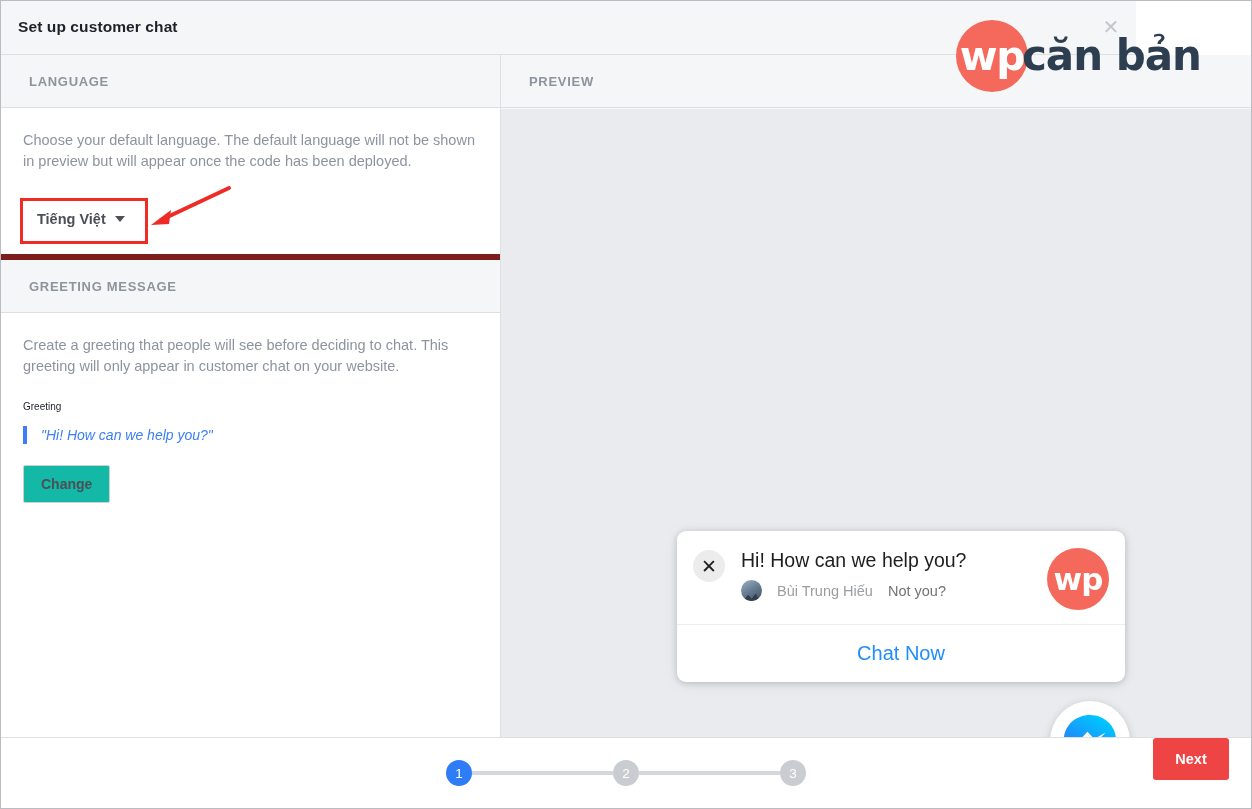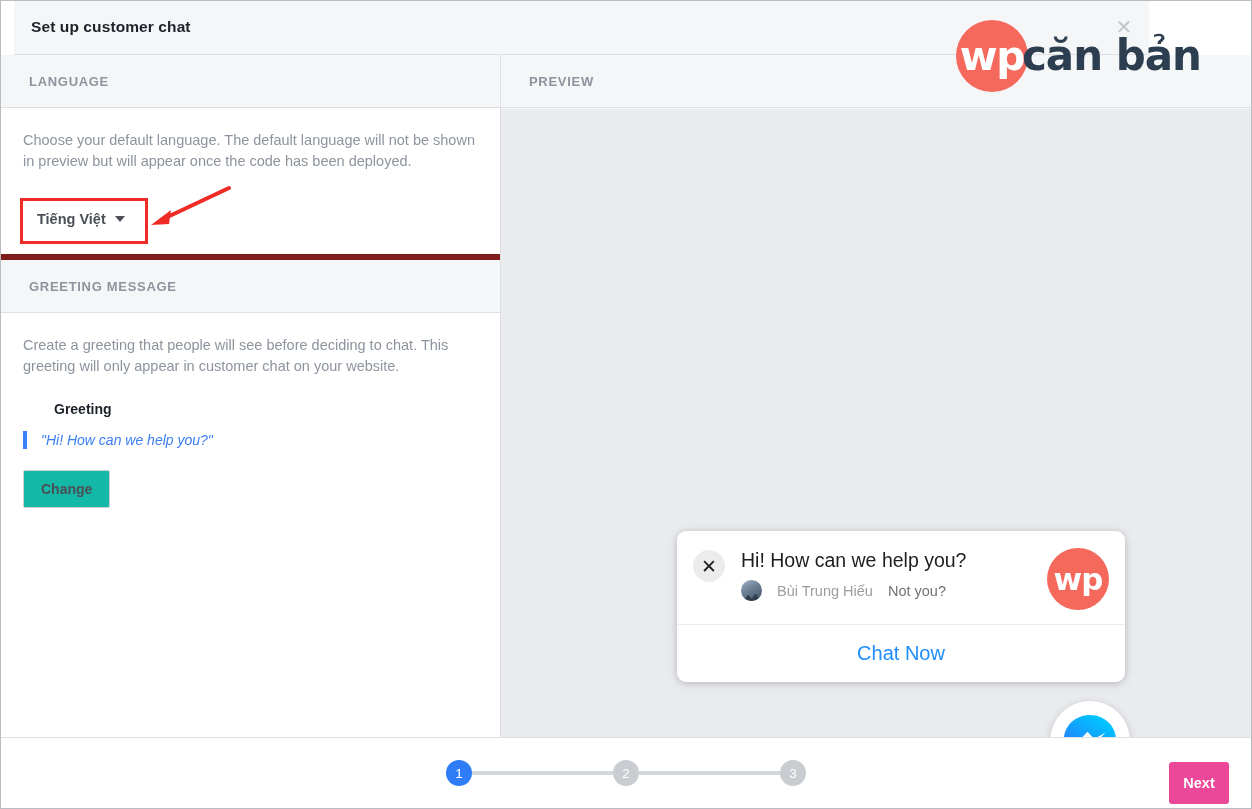--- a/index.html
+++ b/index.html
@@ -23,7 +23,7 @@
   
   .titlebar {
     position: absolute;
-    left: 13px; top: 0;
+    left: 0; top: 0;
     width: 1135px;
     height: 54px;
     background: #f5f6f7;

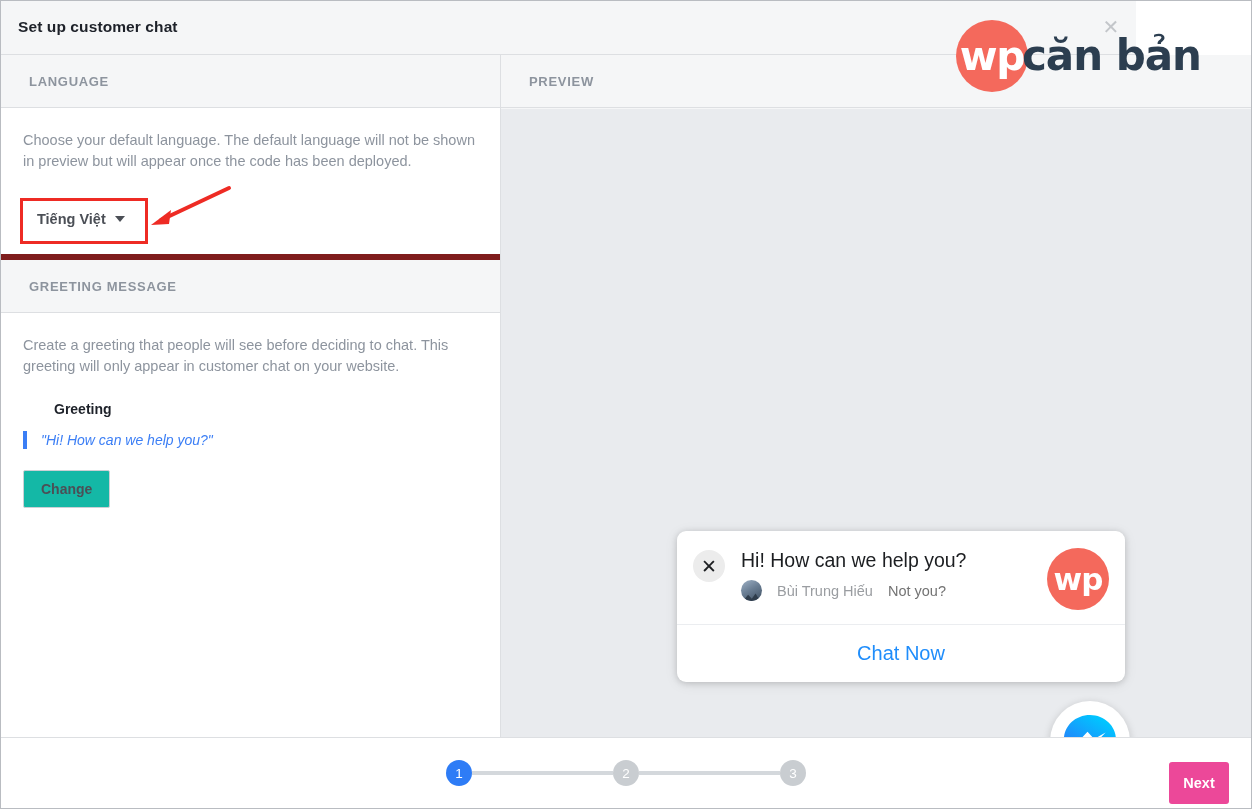--- a/index.html
+++ b/index.html
@@ -176,10 +176,9 @@
   
   .greeting-label {
     margin-top: 24px;
-    font-size: 14px;
-    font-weight: bold;
+    font-size: 10px;
+    font-weight: normal;
     color: #1d2129;
-    margin-left: 31px;
   }
   .greeting-quote {
     margin-top: 14px;

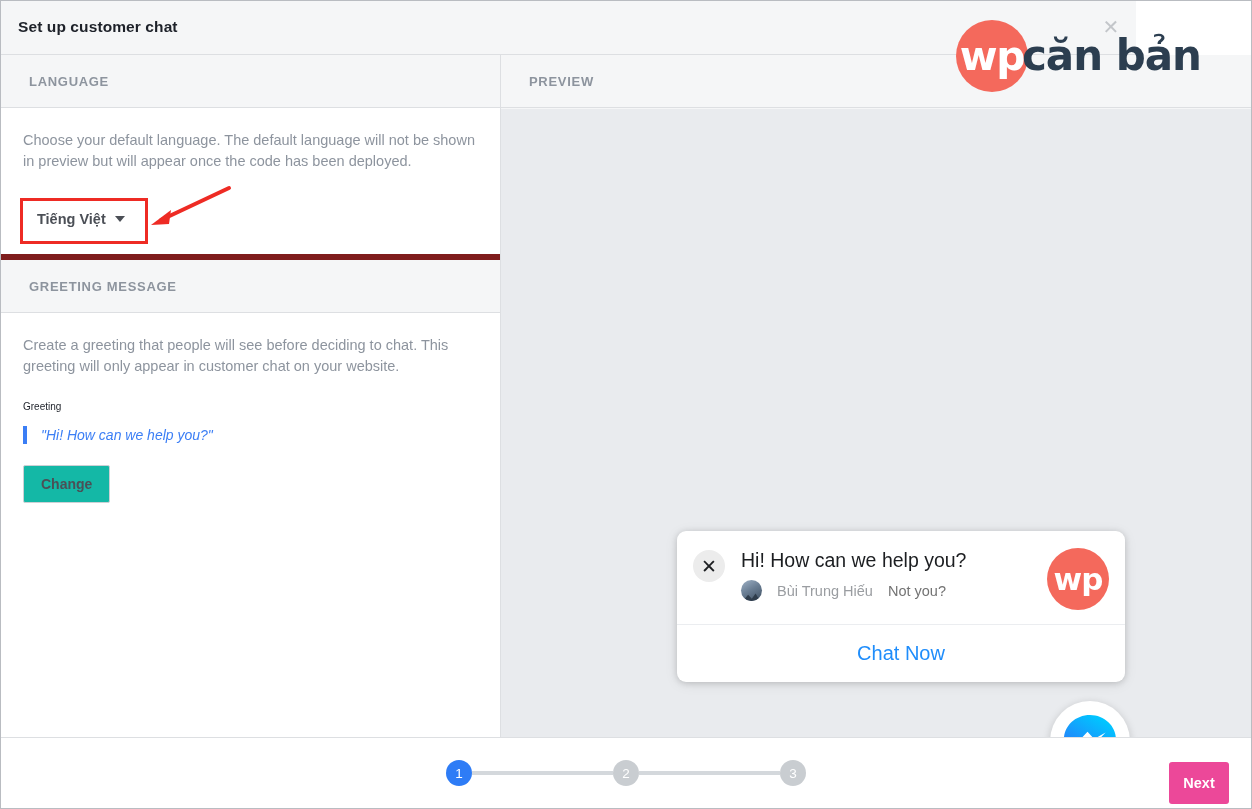--- a/index.html
+++ b/index.html
@@ -358,9 +358,9 @@
   }
   .next-button {
     position: absolute;
-    right: 22px; top: 24px;
-    width: 60px; height: 42px;
-    background: #ec4899;
+    right: 22px; top: 0;
+    width: 76px; height: 42px;
+    background: #ef4444;
     border-radius: 3px;
     display: flex;
     align-items: center;

